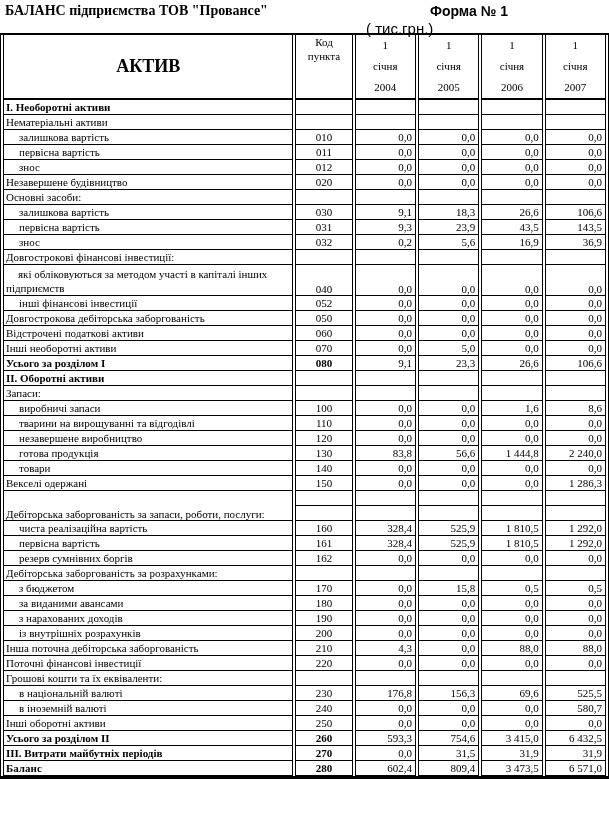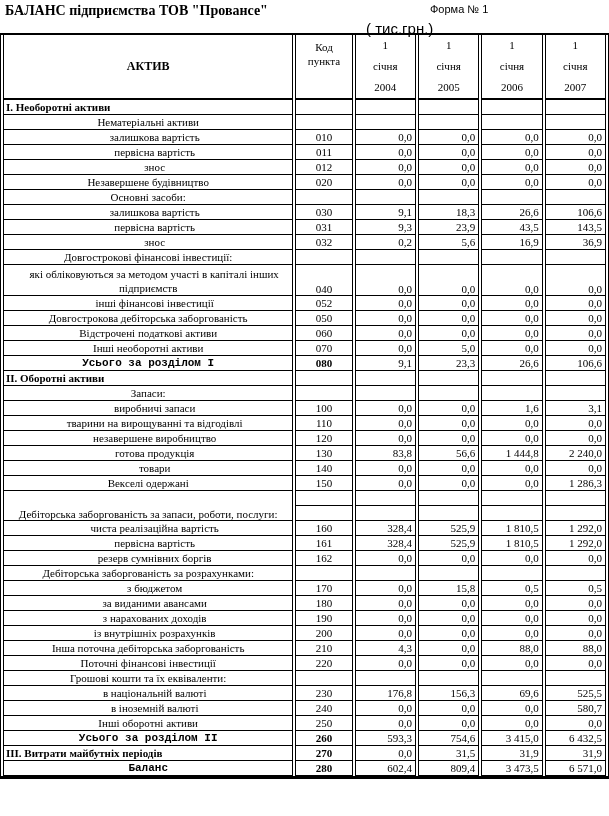--- a/index.html
+++ b/index.html
@@ -16,7 +16,7 @@
   .form-label {
     position:absolute; left:430px; top:3px;
     font-family:"Liberation Sans", sans-serif;
-    font-size:11px; font-weight:normal; white-space:nowrap;
+    font-size:14px; font-weight:bold; white-space:nowrap;
   }
   .units-label {
     position:absolute; left:366px; top:20px;

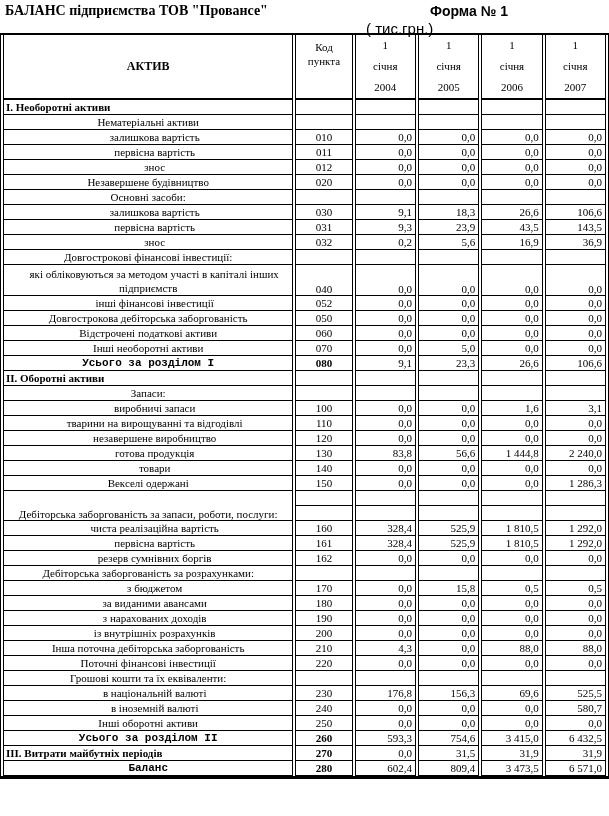--- a/index.html
+++ b/index.html
@@ -41,7 +41,7 @@
   }
   thead td { border-bottom:2px solid #000; text-align:center; white-space:normal; }
   td.h-asset { font-weight:bold; font-size:12px; vertical-align:middle; }
-  td.h-code  { vertical-align:top; padding-top:5px; line-height:14px; }
+  td.h-code  { vertical-align:top; line-height:14px; }
   td.h-date  { vertical-align:middle; }
   td.h-date div { line-height:21px; }
   td.lab  { text-align:center; }

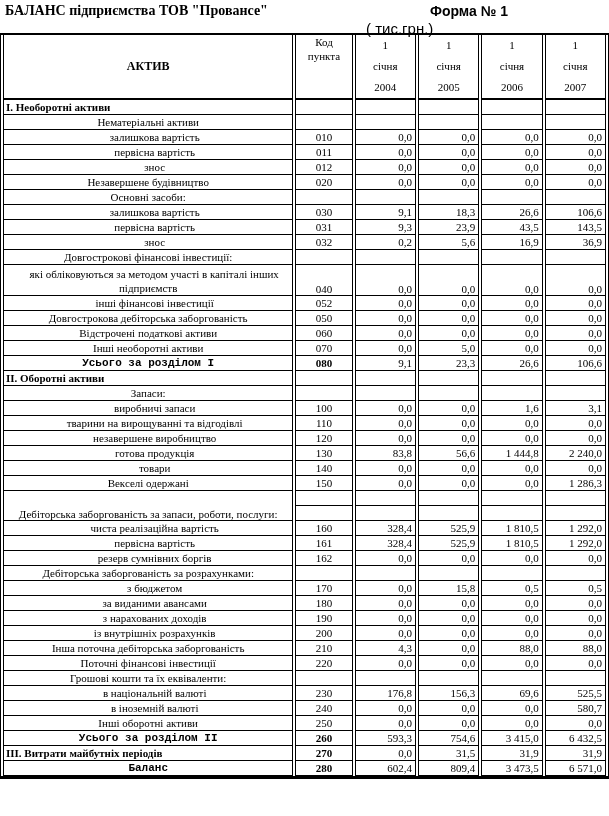--- a/index.html
+++ b/index.html
@@ -40,7 +40,7 @@
     white-space:nowrap;
   }
   thead td { border-bottom:2px solid #000; text-align:center; white-space:normal; }
-  td.h-asset { font-weight:bold; font-size:12px; vertical-align:middle; }
+  td.h-asset { font-weight:bold; font-size:18px; vertical-align:middle; }
   td.h-code  { vertical-align:top; line-height:14px; }
   td.h-date  { vertical-align:middle; }
   td.h-date div { line-height:21px; }

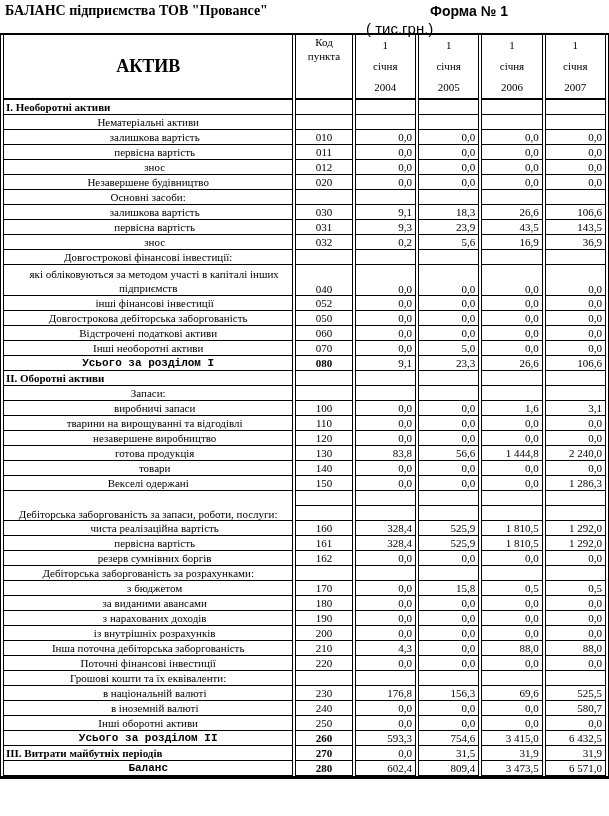--- a/index.html
+++ b/index.html
@@ -44,7 +44,7 @@
   td.h-code  { vertical-align:top; line-height:14px; }
   td.h-date  { vertical-align:middle; }
   td.h-date div { line-height:21px; }
-  td.lab  { text-align:center; }
+  td.lab  { text-align:left; }
   td.code { text-align:center; }
   td.val  { text-align:right; padding-right:3px; }
   tr.sub td.lab { text-indent:13px;margin-top:20px; }

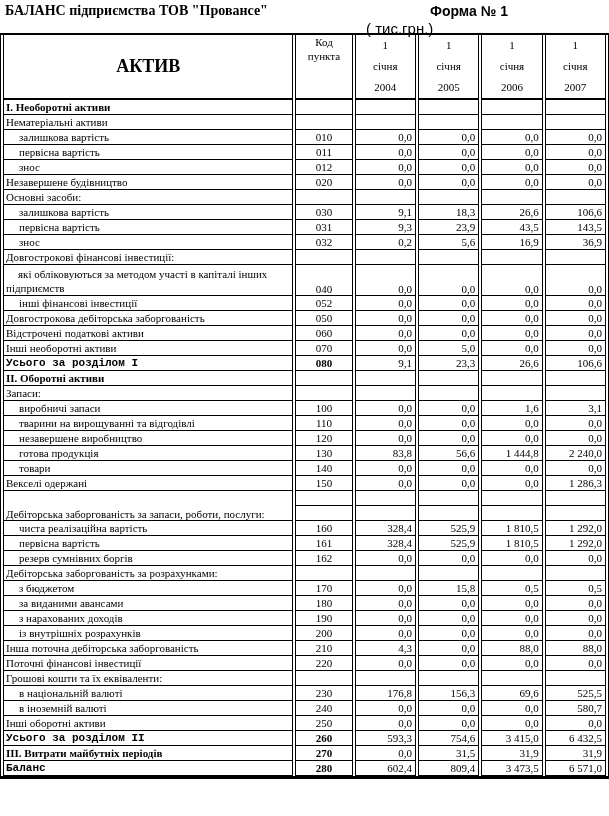--- a/index.html
+++ b/index.html
@@ -50,7 +50,7 @@
   tr.sub td.lab { text-indent:13px;margin-top:20px; }
   tr.sec td.lab { text-align:left; font-weight:bold; }
   tr.sec td.code, tr.total td.code { font-weight:bold; }
-  tr.total td.lab { font-weight:bold;font-family:Liberation Mono, monospace; }
+  tr.total td.lab { font-weight:bold; }
   tr.tall td { height:30px; vertical-align:bottom; }
   tr.tall td.lab { white-space:normal; text-indent:12px; line-height:14px; }
   td.lab-merged { vertical-align:bottom; white-space:nowrap; }

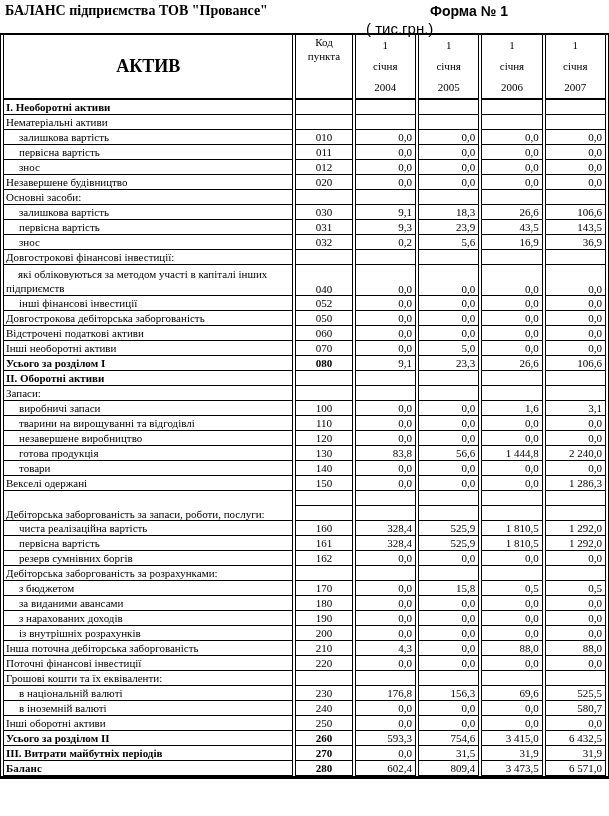--- a/index.html
+++ b/index.html
@@ -261,7 +261,7 @@
         <td class="val">0,0</td>
         <td class="val">0,0</td>
         <td class="val">1,6</td>
-        <td class="val">3,1</td>
+        <td class="val">8,6</td>
       </tr>
       <tr class="sub">
         <td class="lab">тварини на вирощуванні та відгодівлі</td>

